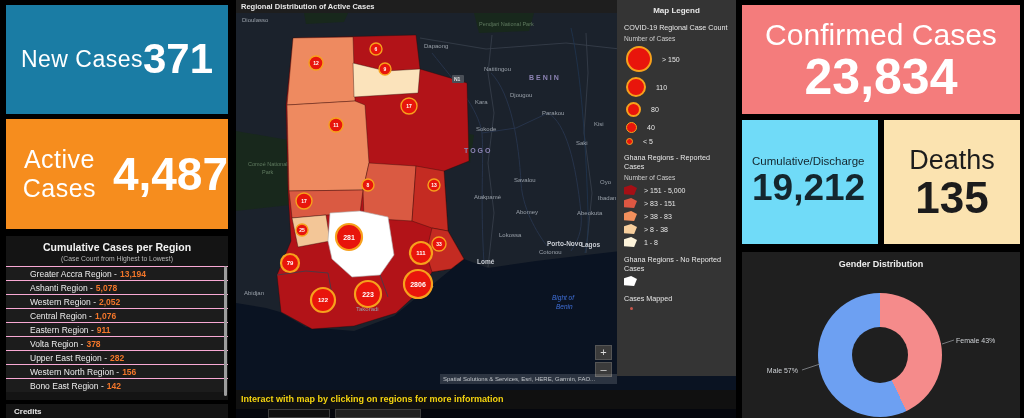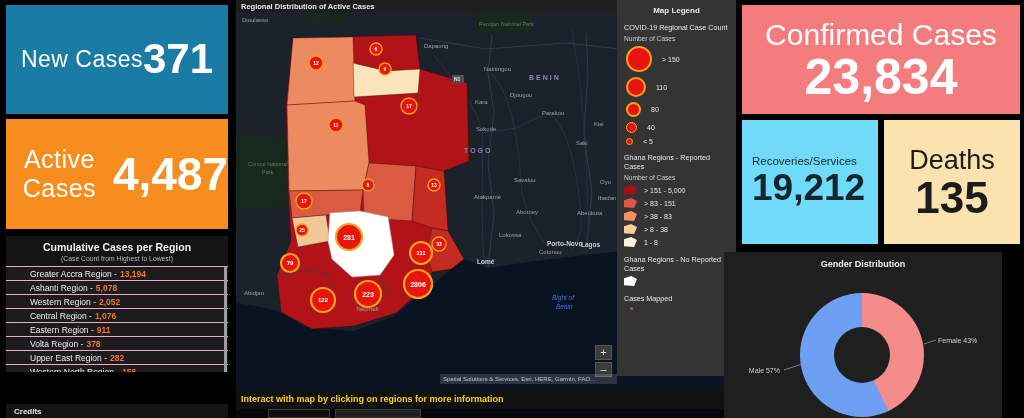--- a/index.html
+++ b/index.html
@@ -316,7 +316,7 @@
   <div class="v">23,834</div>
 </div>
 <div id="box-recov" style="background-color: rgb(112, 219, 248);">
-  <div class="t">Recoveries/Services</div>
+  <div class="t">Cumulative/Discharge</div>
   <div class="v">19,212</div>
 </div>
 <div id="box-deaths" style="background-color: rgb(251, 227, 176);">

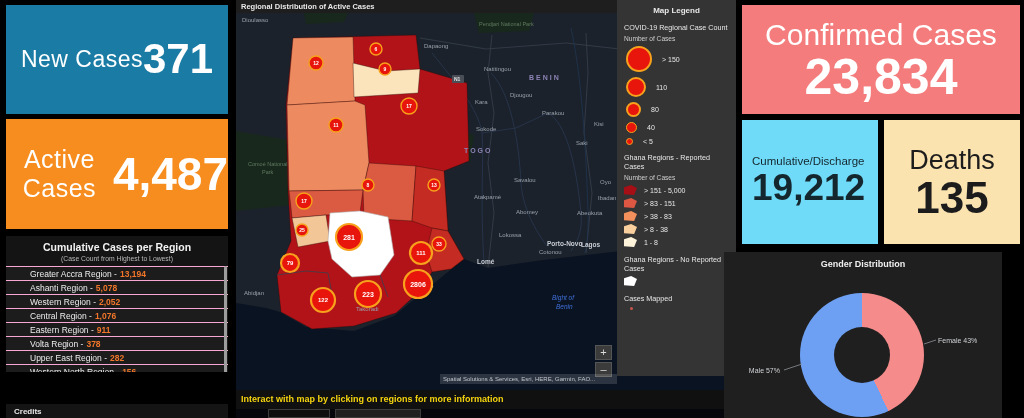--- a/index.html
+++ b/index.html
@@ -12,7 +12,7 @@
   #box-new{top:5px;height:109px}
   #box-active{top:119px;height:110px}
   #box-active .t{font-size:25px}#box-active .v{font-size:46px}
-  #cum-panel{position:absolute;left:6px;top:236px;width:222px;height:136px;background:#141414;
+  #cum-panel{position:absolute;left:6px;top:236px;width:222px;height:164px;background:#141414;
     overflow:hidden}
   #cum-panel .ct{color:#f2f2f2;font-size:10.5px;font-weight:bold;text-align:center;margin-top:5px}
   #cum-panel .cs{color:#b9b9b9;font-size:6.8px;text-align:center;margin-top:2px}

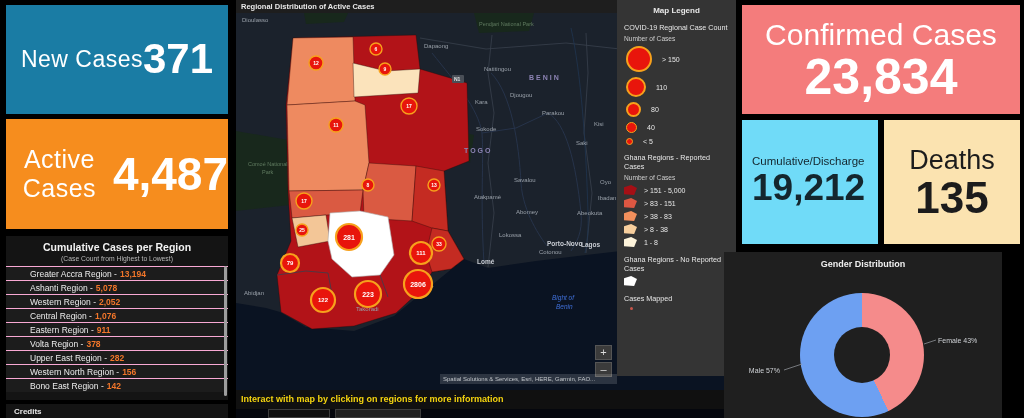--- a/index.html
+++ b/index.html
@@ -81,7 +81,7 @@
     flex-direction:column;align-items:center;justify-content:center;color:#1c1c1c}
   #box-deaths .t{font-size:27px}
   #box-deaths .v{font-size:44px;font-weight:bold;line-height:1}
-  #gender-panel{position:absolute;left:724px;top:252px;width:278px;height:166px;background:#1f1f1f;overflow:hidden}
+  #gender-panel{position:absolute;left:742px;top:252px;width:278px;height:166px;background:#1f1f1f;overflow:hidden}
   #gender-panel .gt{color:#f0f0f0;font-size:9px;font-weight:bold;text-align:center;margin-top:7px}
   #donut{position:absolute;left:76px;top:41px;width:124px;height:124px;border-radius:50%}
   #donut-hole{position:absolute;left:34px;top:34px;width:56px;height:56px;border-radius:50%;background:#1f1f1f}

